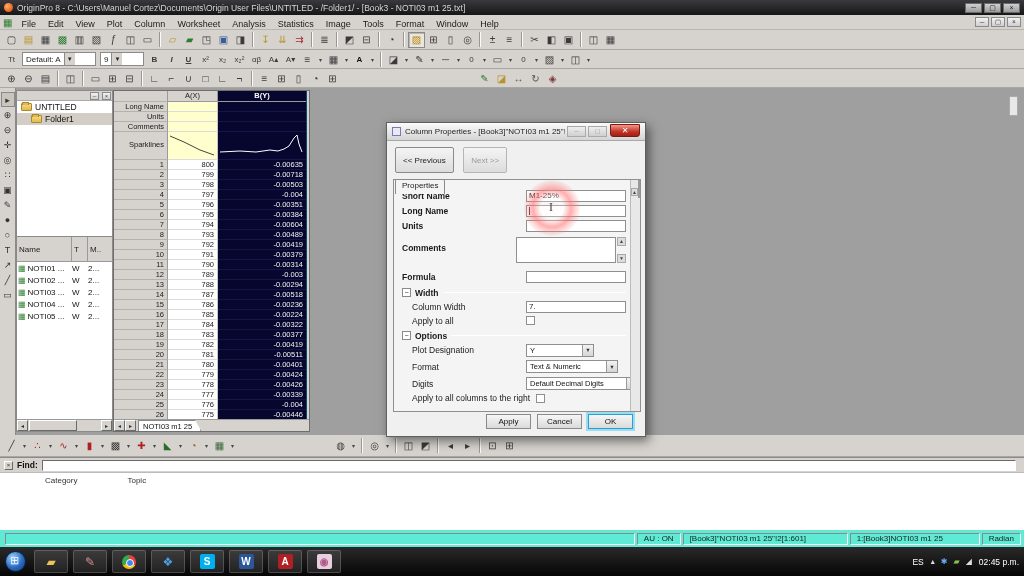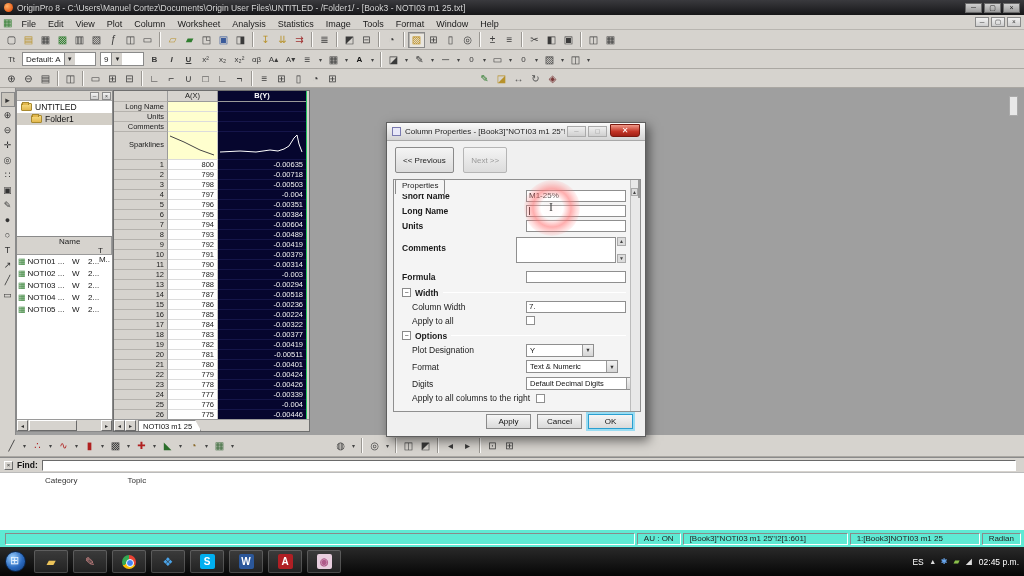--- a/index.html
+++ b/index.html
@@ -69,7 +69,7 @@
 
   
   #worksheet { position:absolute; left:113px; top:2px; width:197px; height:342px; background:#d6d3ce; border:1px solid #6f6f6f; }
-  #wstable { position:absolute; left:0; top:0; width:193px; height:329px; overflow:hidden; background:#22c55e; }
+  #wstable { position:absolute; left:0; top:0; width:193px; height:329px; overflow:hidden; background:#0c4a6e; }
   .wsr { display:flex; height:10px; }
   .wsr.wshead { height:11px; } .wsr.spark { height:28px; }
   .wc { font-size:7.5px; color:#1a1a1a; overflow:hidden; line-height:10px; }

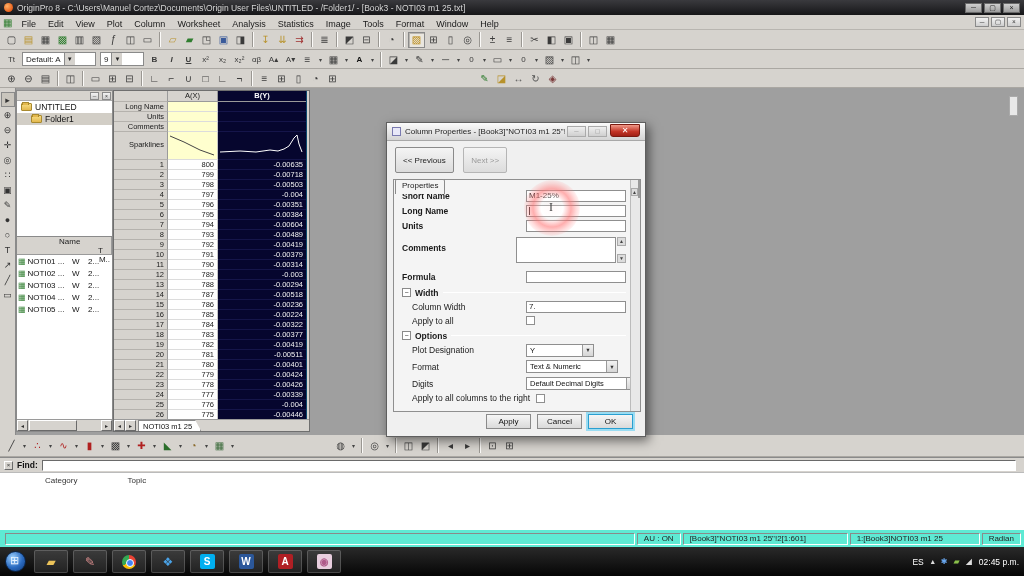--- a/index.html
+++ b/index.html
@@ -54,7 +54,7 @@
   .folder { width:11px; height:8px; background:linear-gradient(#f7dd84,#e3b84e); border:1px solid #a98a2f; border-radius:1px; margin-right:3px; position:relative; }
   .folder::before { content:""; position:absolute; left:0; top:-2px; width:5px; height:2px; background:#e3b84e; border:1px solid #a98a2f; border-bottom:none; }
   #filelist { position:absolute; left:0; top:145px; width:95px; bottom:13px; border-top:1px solid #8a8a8a; background:#fff; overflow:hidden; }
-  .fhead { display:flex; font-size:8px; color:#222; background:#d6d3ce; border-bottom:1px solid #9a9a9a; height:18px; align-items:flex-end;flex-direction:column; }
+  .fhead { display:flex; font-size:8px; color:#222; background:#d6d3ce; border-bottom:1px solid #9a9a9a; height:25px; align-items:center; }
   .fhead span { padding:0 2px; border-right:1px solid #9a9a9a; height:100%; display:flex; align-items:center; }
   .frow { display:flex; font-size:8px; color:#111; height:12px; align-items:center; white-space:nowrap; }
   .frow .nm { width:55px; overflow:hidden; display:flex; align-items:center; }

